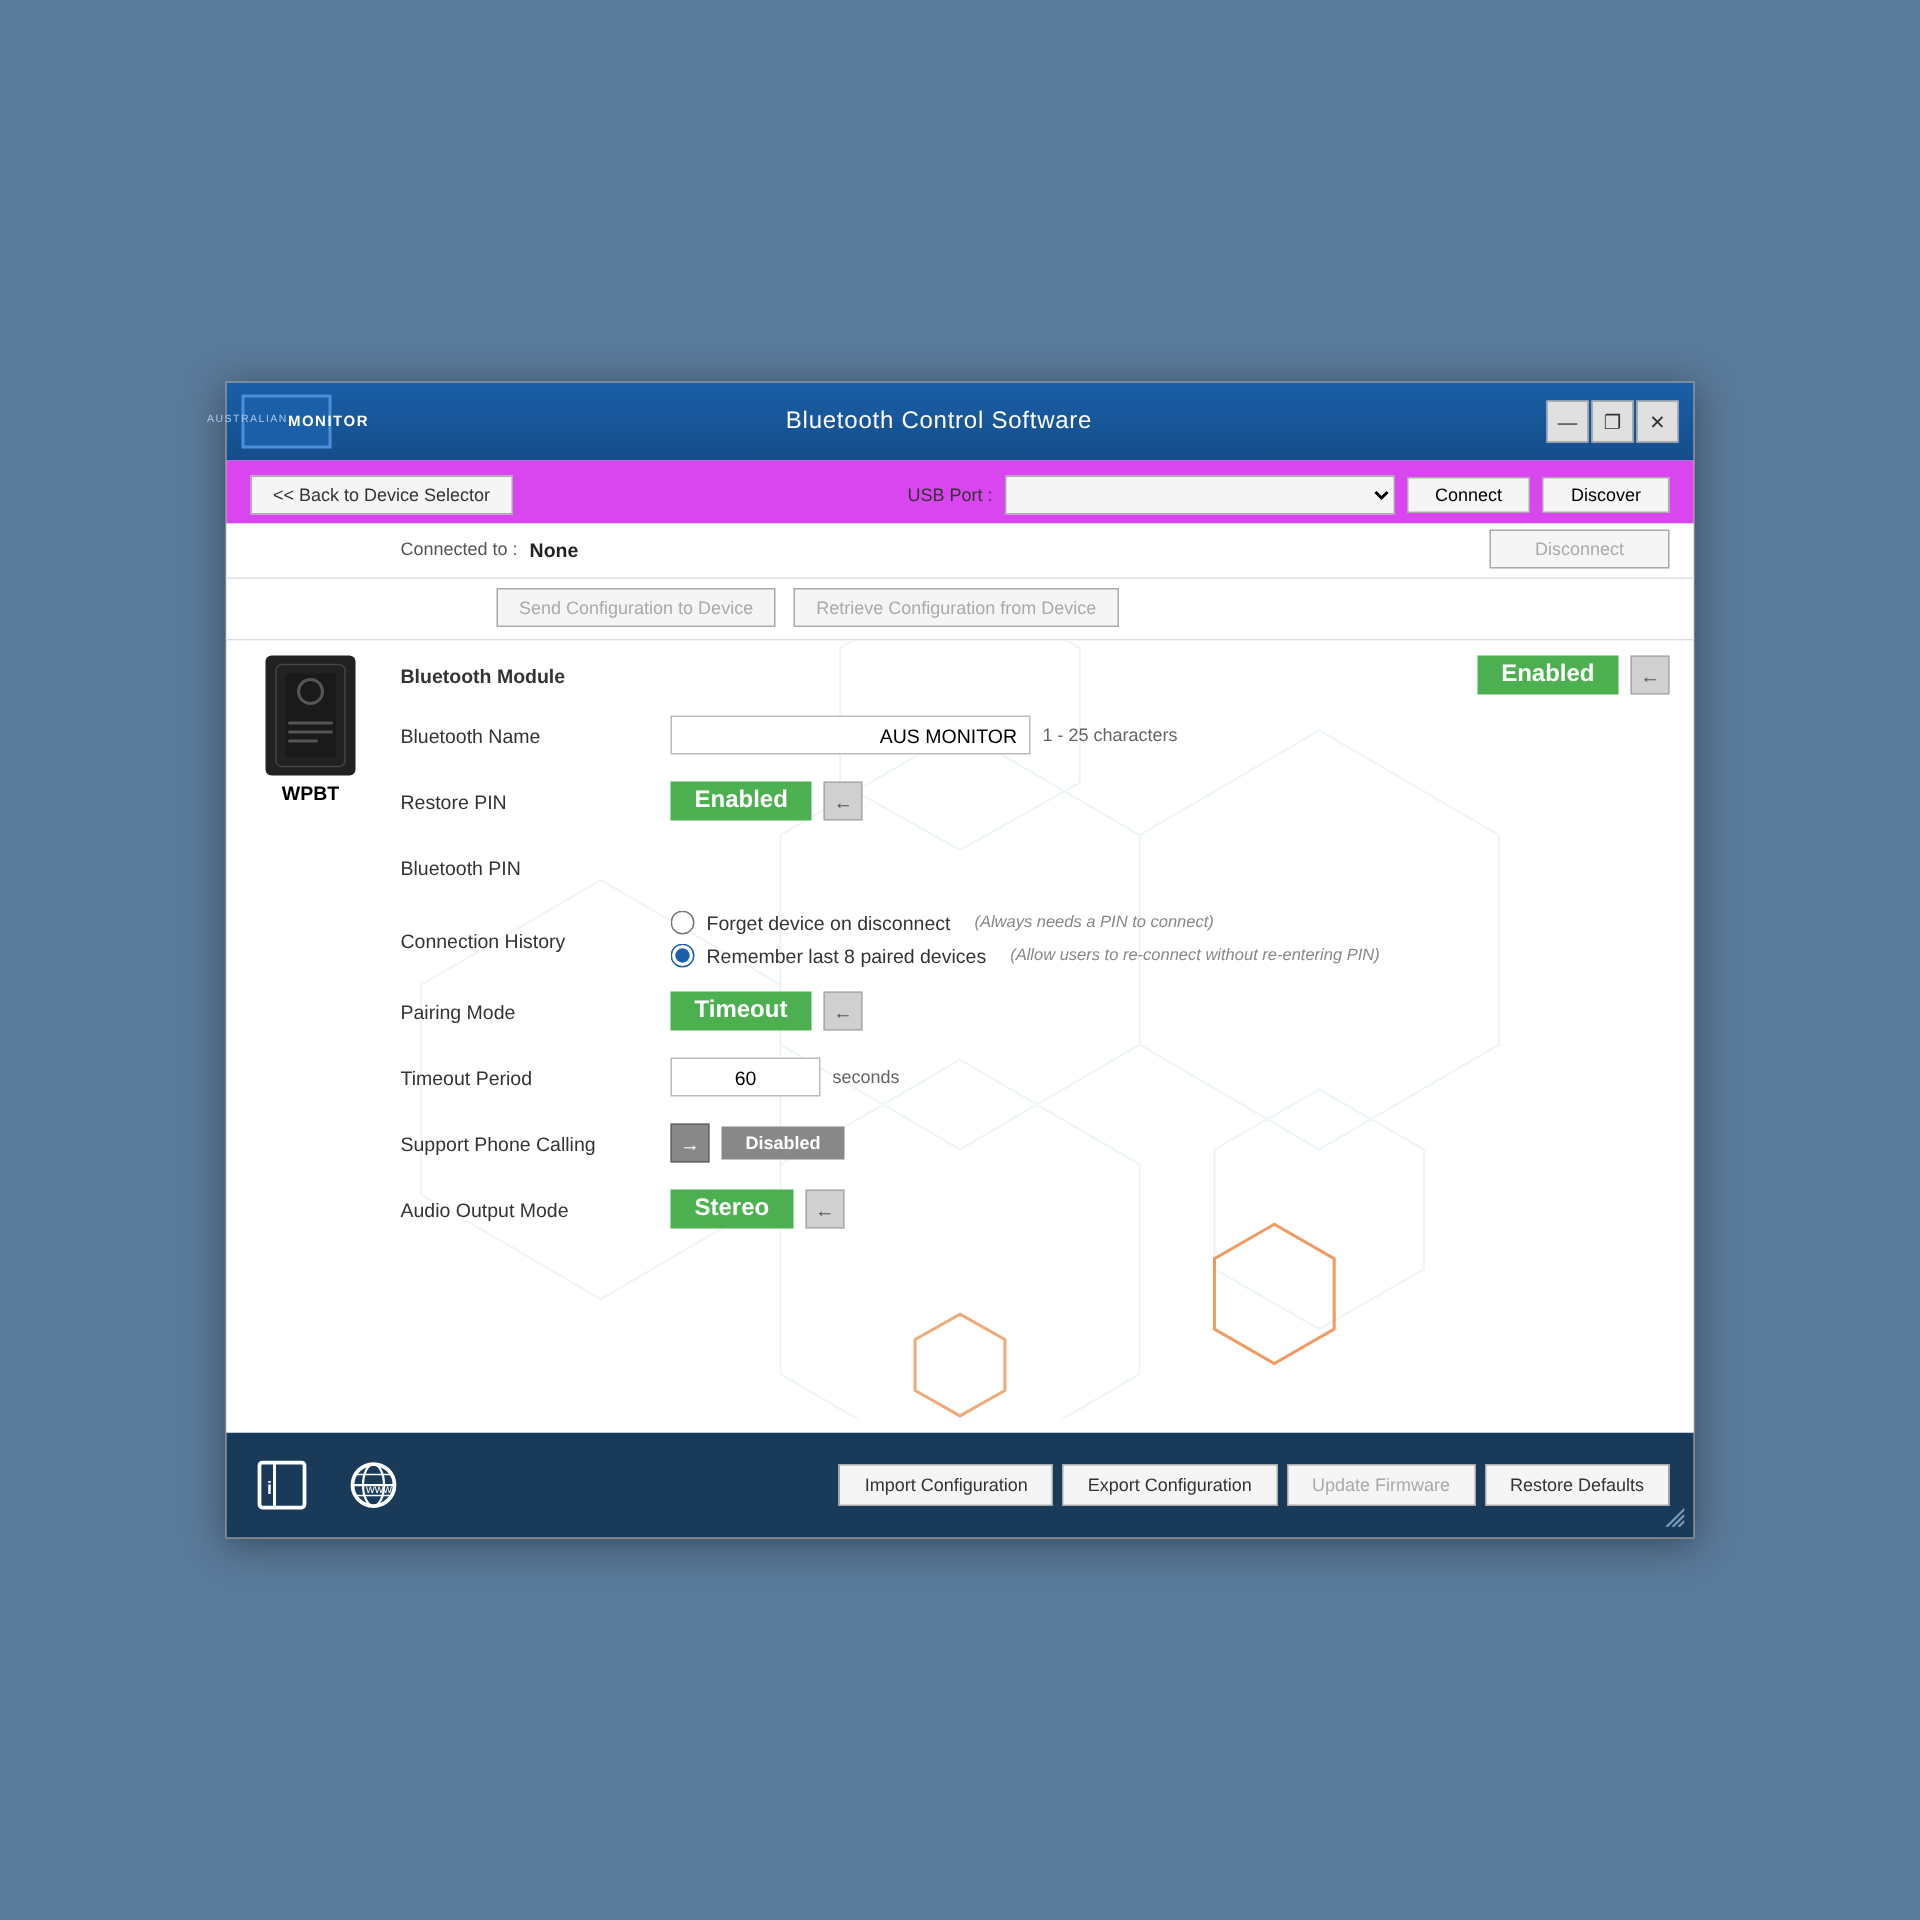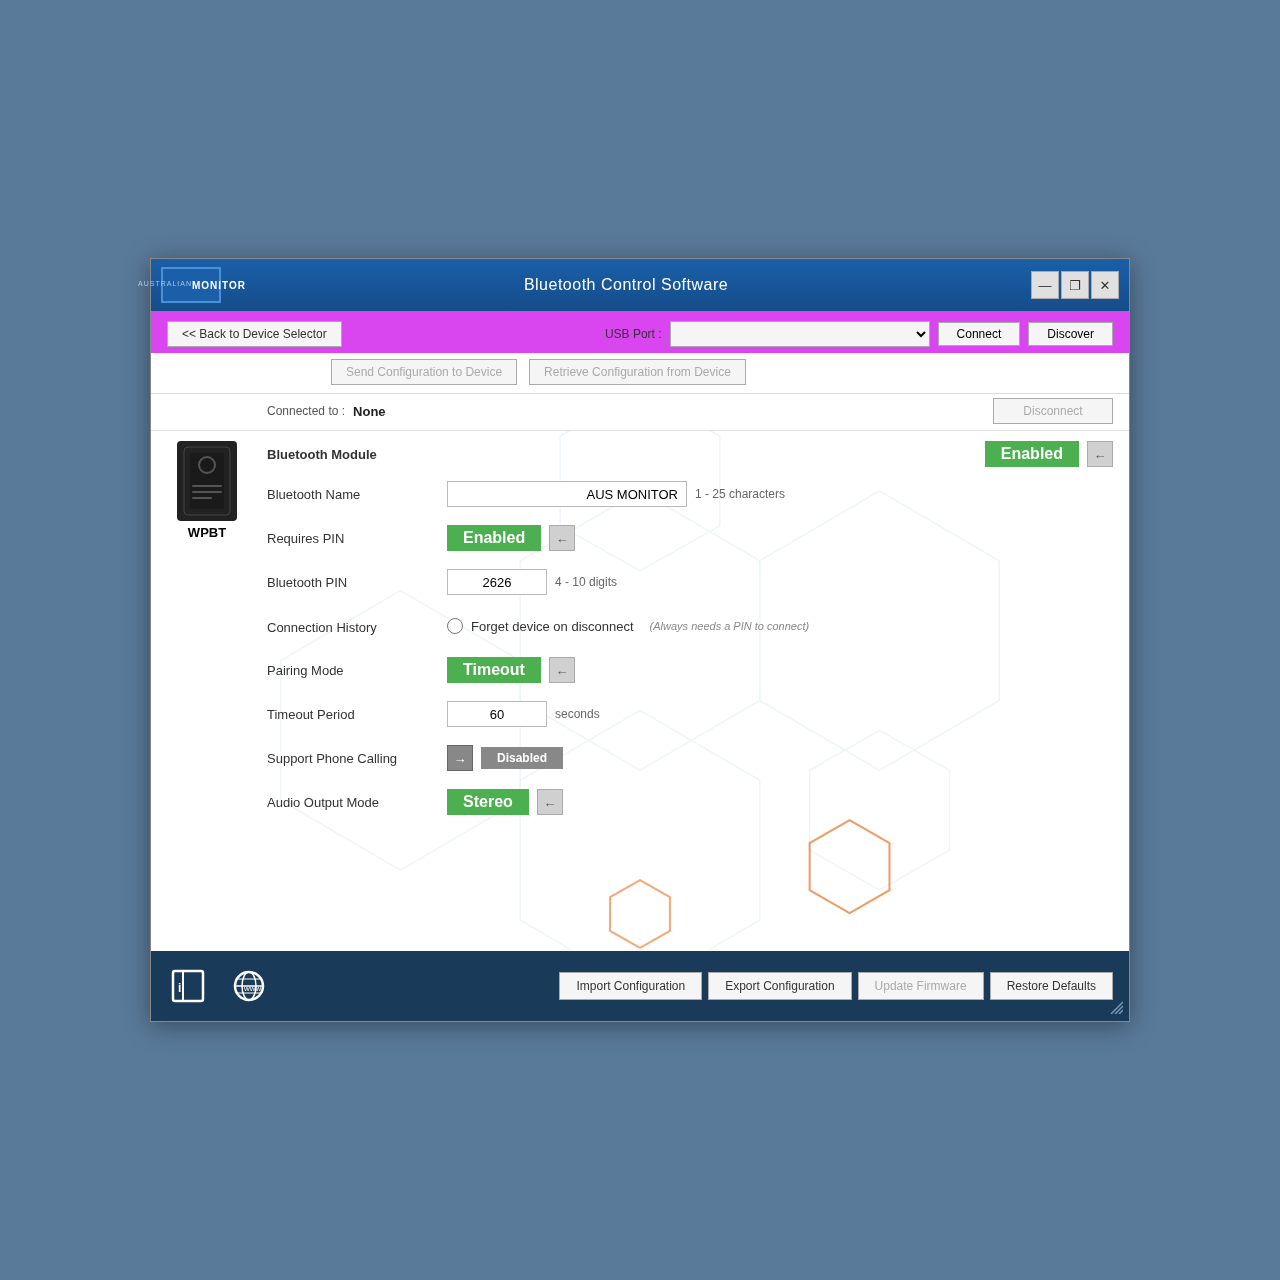--- a/index.html
+++ b/index.html
@@ -368,17 +368,17 @@
       </div>
     </div>
 
-    <div style="background:#fff;padding:6px 16px 8px 180px;display:flex;gap:12px;border-bottom:1px solid #ddd;">
-      <button class="btn disabled" style="color:#aaa;">Send Configuration to Device</button>
-      <button class="btn disabled" style="color:#aaa;">Retrieve Configuration from Device</button>
-    </div>
-
     <div style="background:#fff;padding:4px 16px 6px 16px;display:flex;align-items:center;justify-content:space-between;border-bottom:1px solid #e0e0e0;">
       <div style="display:flex;align-items:center;gap:8px;margin-left:100px;">
         <span class="connected-label">Connected to :</span>
         <span class="connected-val">None</span>
       </div>
       <button class="btn disabled" style="min-width:120px;color:#aaa;">Disconnect</button>
+    </div>
+
+    <div style="background:#fff;padding:6px 16px 8px 180px;display:flex;gap:12px;border-bottom:1px solid #ddd;">
+      <button class="btn disabled" style="color:#aaa;">Send Configuration to Device</button>
+      <button class="btn disabled" style="color:#aaa;">Retrieve Configuration from Device</button>
     </div>
 
     <div class="main-content" style="min-height:520px;">

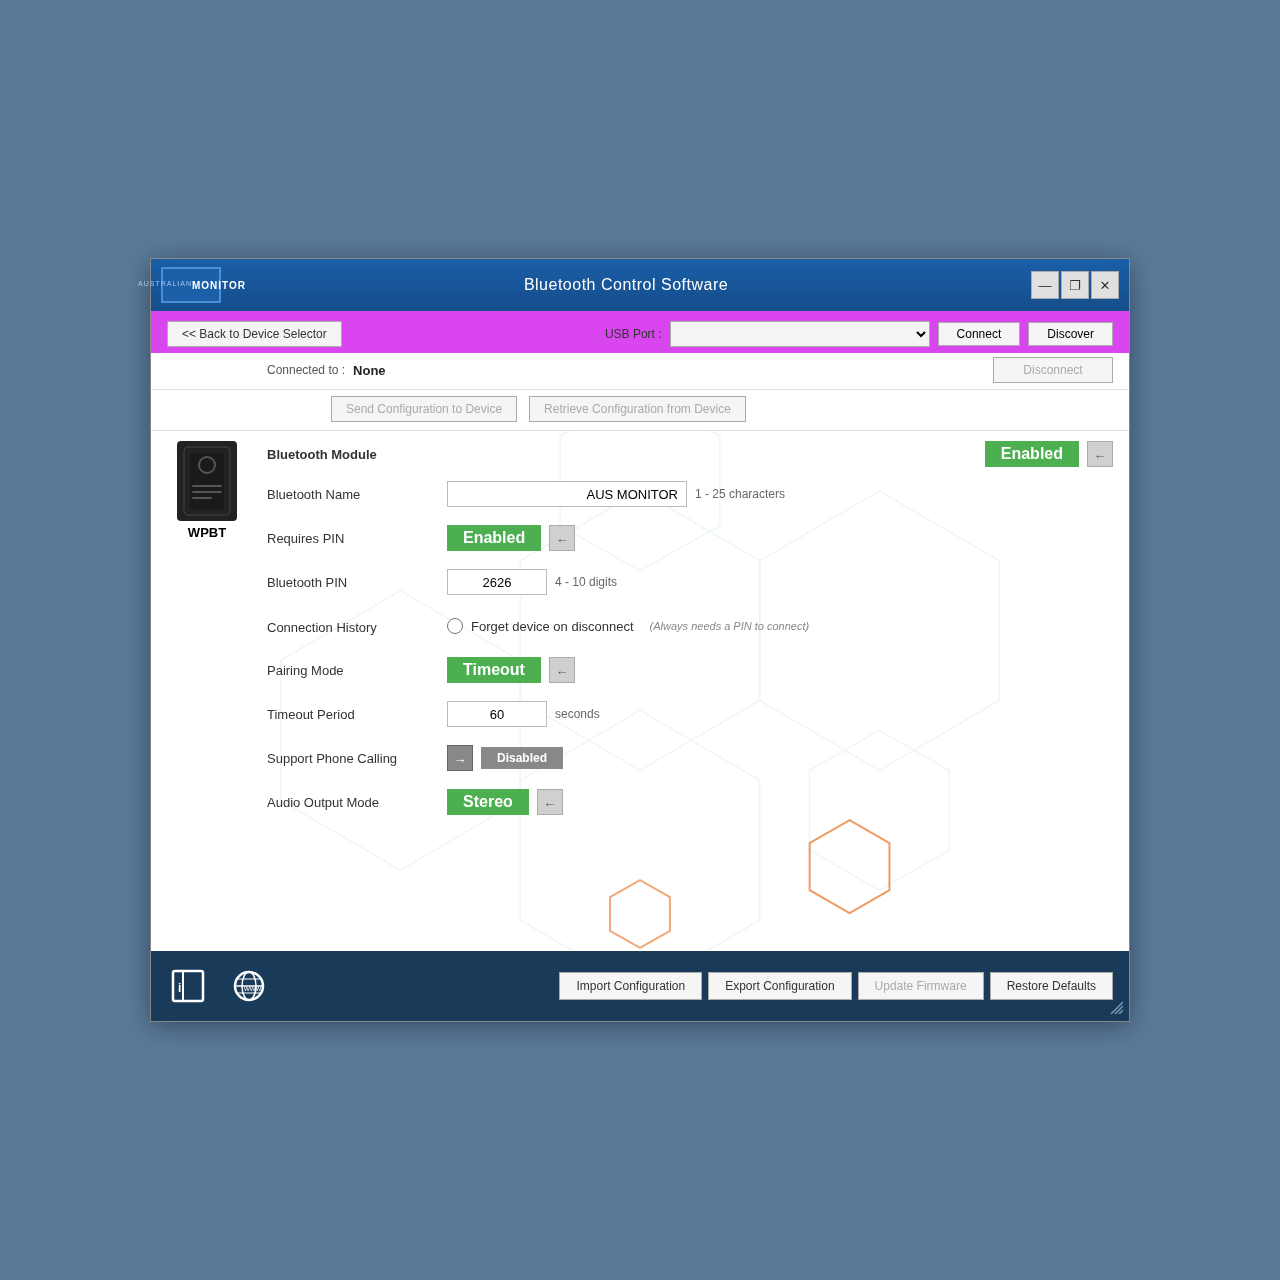--- a/index.html
+++ b/index.html
@@ -440,7 +440,7 @@
           </div>
 
           <div class="form-row">
-            <div class="form-label">Requires PIN</div>
+            <div class="form-label">Restore PIN</div>
             <div class="form-control">
               <button class="toggle-green">Enabled</button>
               <div class="arrow-btn">←</div>

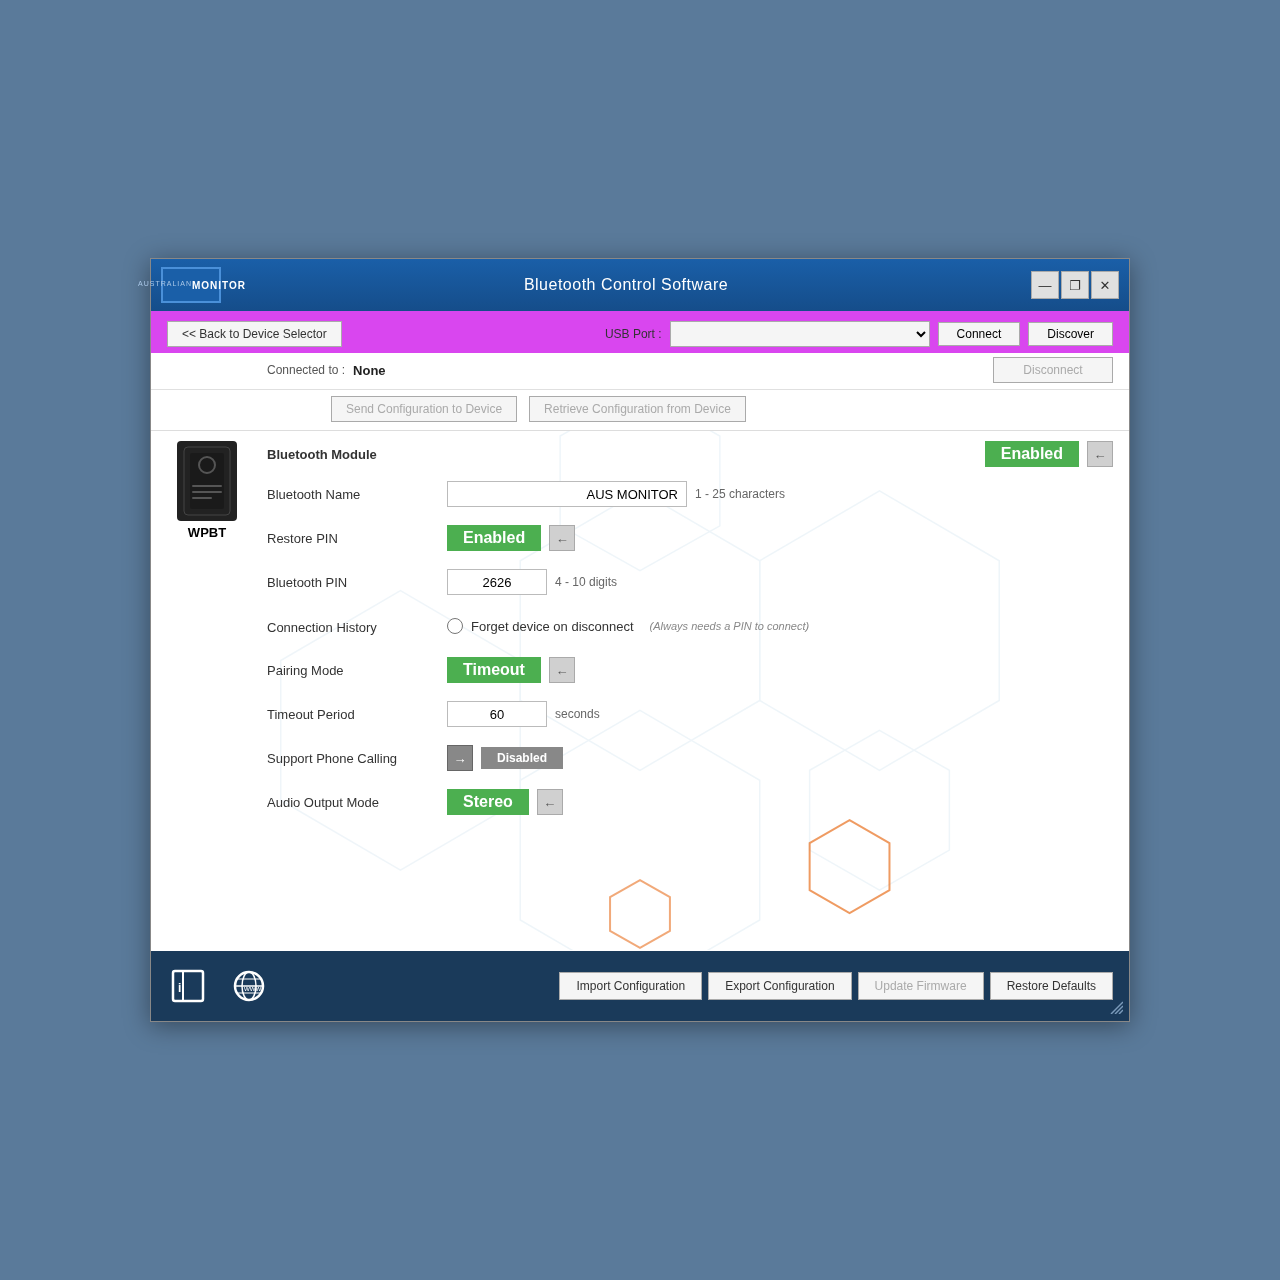--- a/index.html
+++ b/index.html
@@ -449,10 +449,6 @@
 
           <div class="form-row">
             <div class="form-label">Bluetooth PIN</div>
-            <div class="form-control">
-              <input type="text" class="text-input-small" value="2626" style="">
-              <span class="hint-text">4 - 10 digits</span>
-            </div>
           </div>
 
           <div class="form-row" style="align-items:center;">

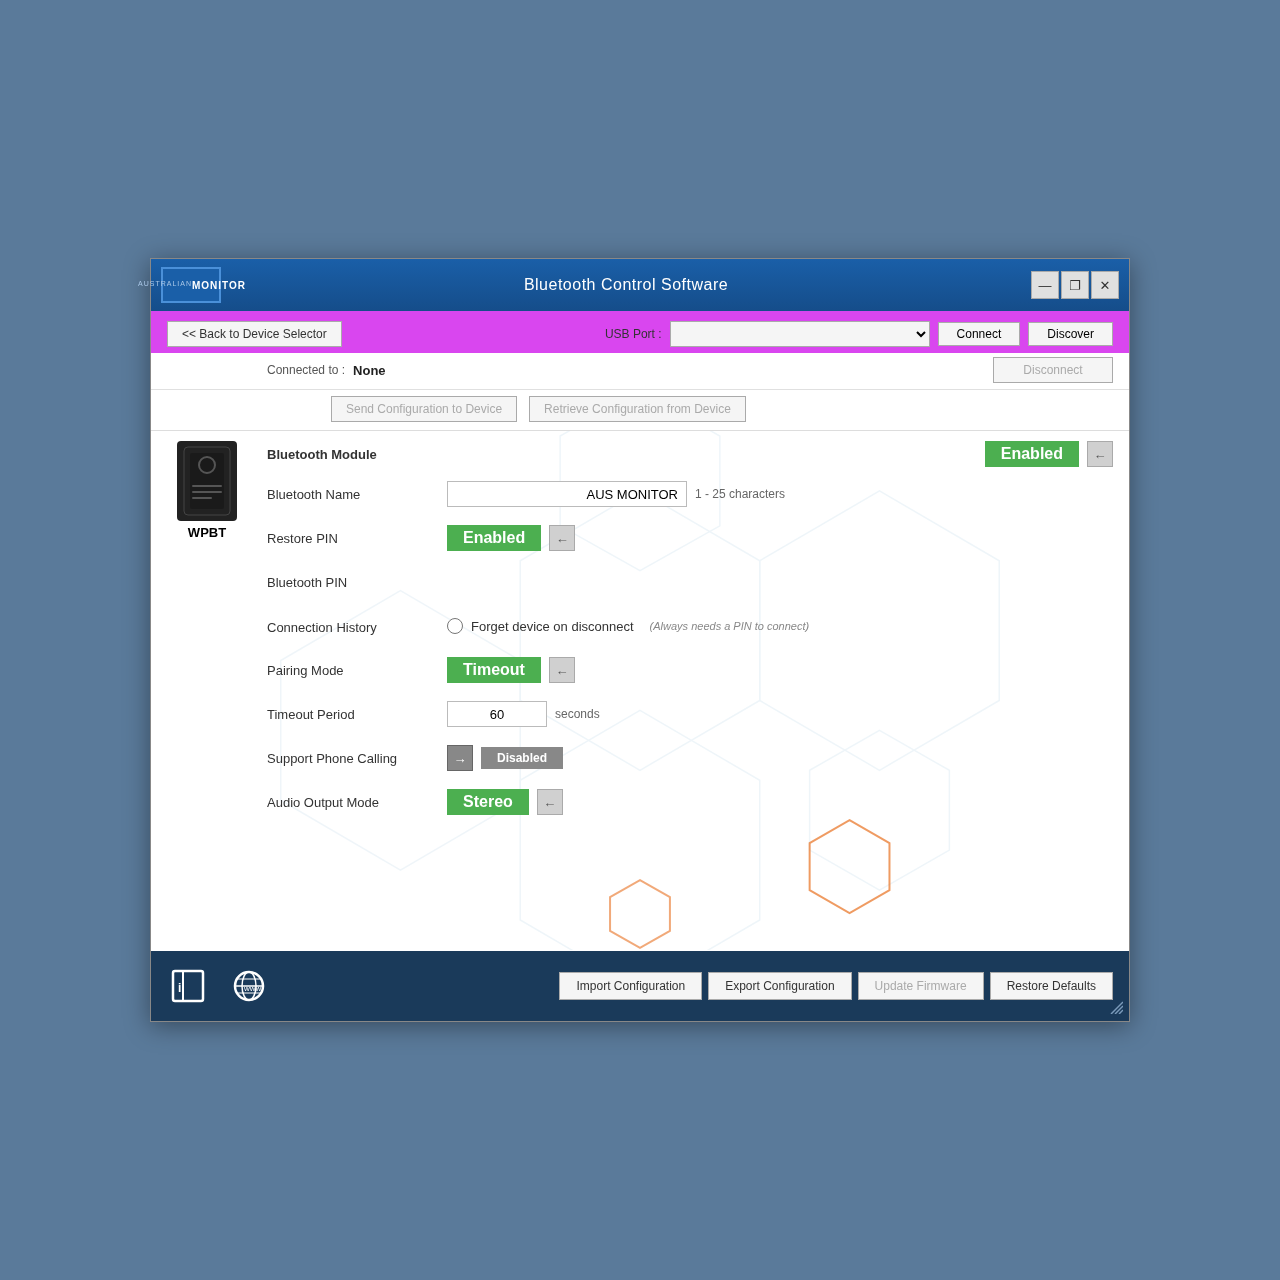--- a/index.html
+++ b/index.html
@@ -460,6 +460,11 @@
                   <span class="radio-label">Forget device on disconnect</span>
                   <span class="hint-italic" style="margin-left:8px;">(Always needs a PIN to connect)</span>
                 </div>
+                <div class="radio-row">
+                  <input type="radio" name="conn_history" value="remember" checked="" style="">
+                  <span class="radio-label">Remember last 8 paired devices</span>
+                  <span class="hint-italic" style="margin-left:8px;">(Allow users to re-connect without re-entering PIN)</span>
+                </div>
               </div>
             </div>
           </div>

